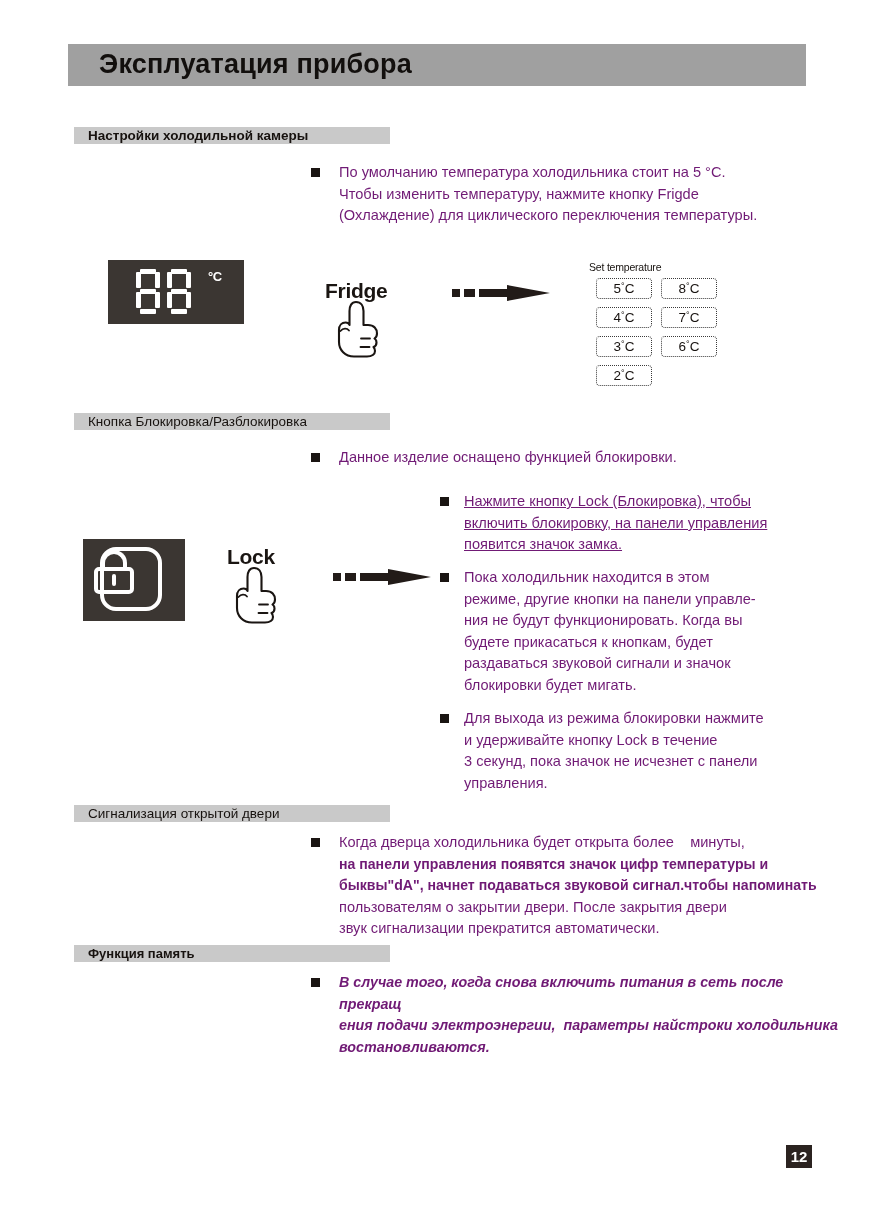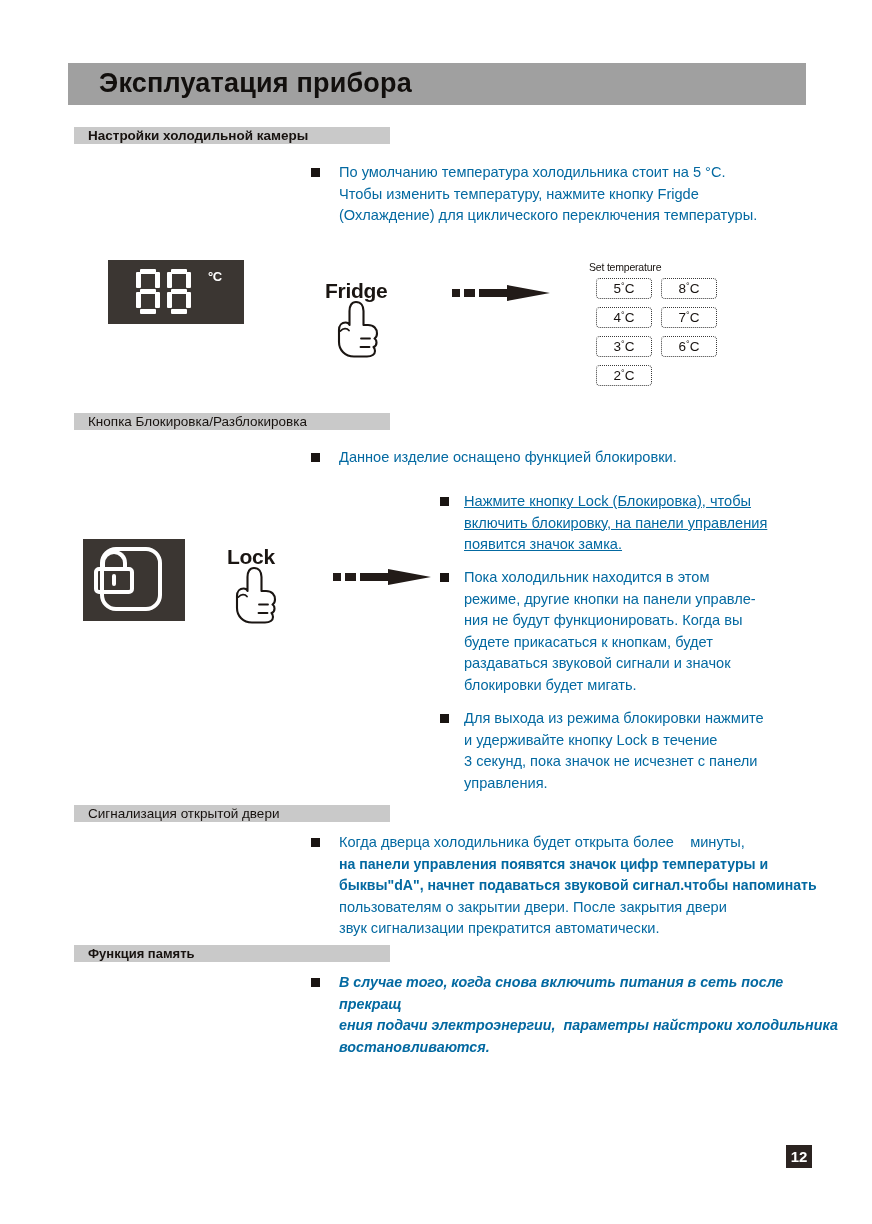--- a/index.html
+++ b/index.html
@@ -24,7 +24,7 @@
   .title-bar {
     position: absolute;
     left: 68px;
-    top: 63px;
+    top: 44px;
     width: 738px;
     height: 42px;
     background: #a0a0a0;

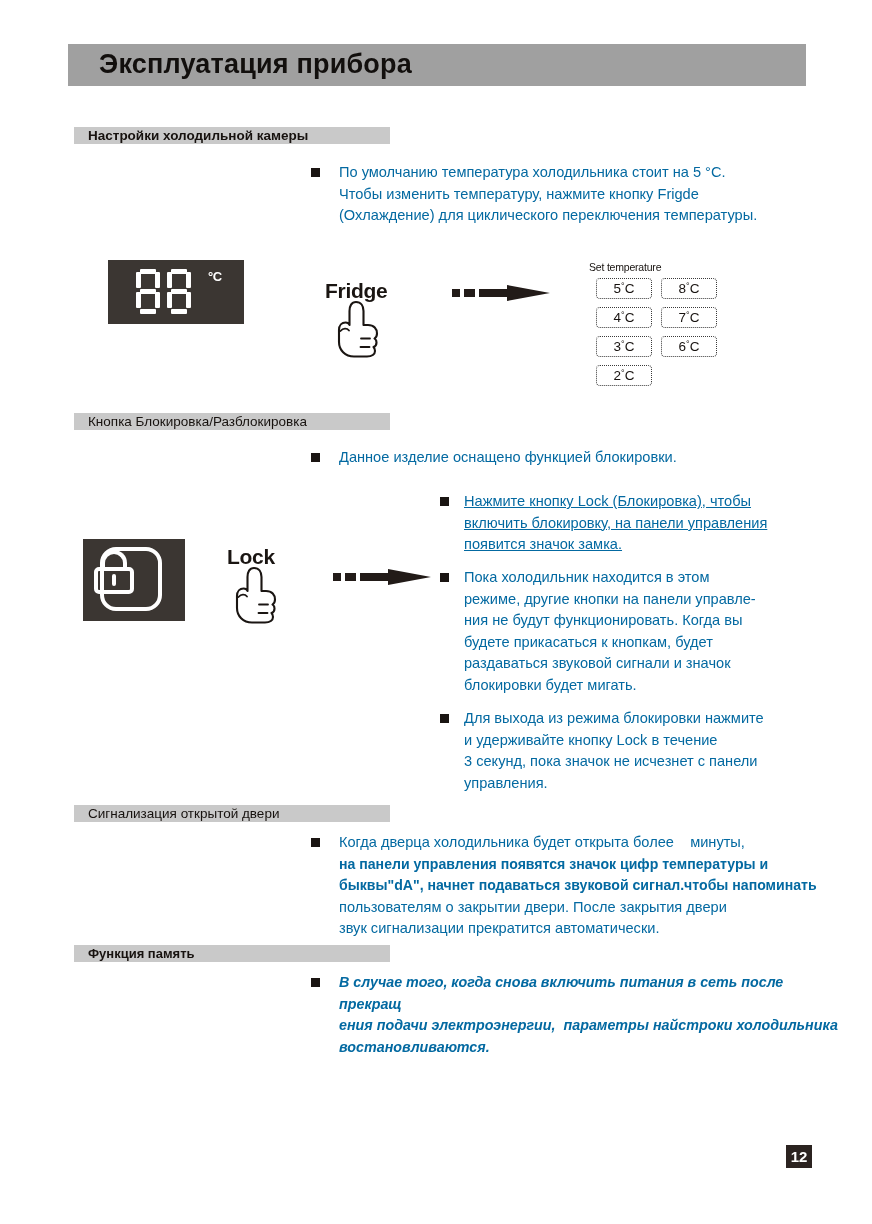--- a/index.html
+++ b/index.html
@@ -69,7 +69,7 @@
     position: absolute;
     font-size: 14.6px;
     line-height: 21.6px;
-    color: #0369a1;
+    color: #701a75;
   }
   .para.narrow { width: 370px; }
   .para .line  { white-space: pre-wrap; }

